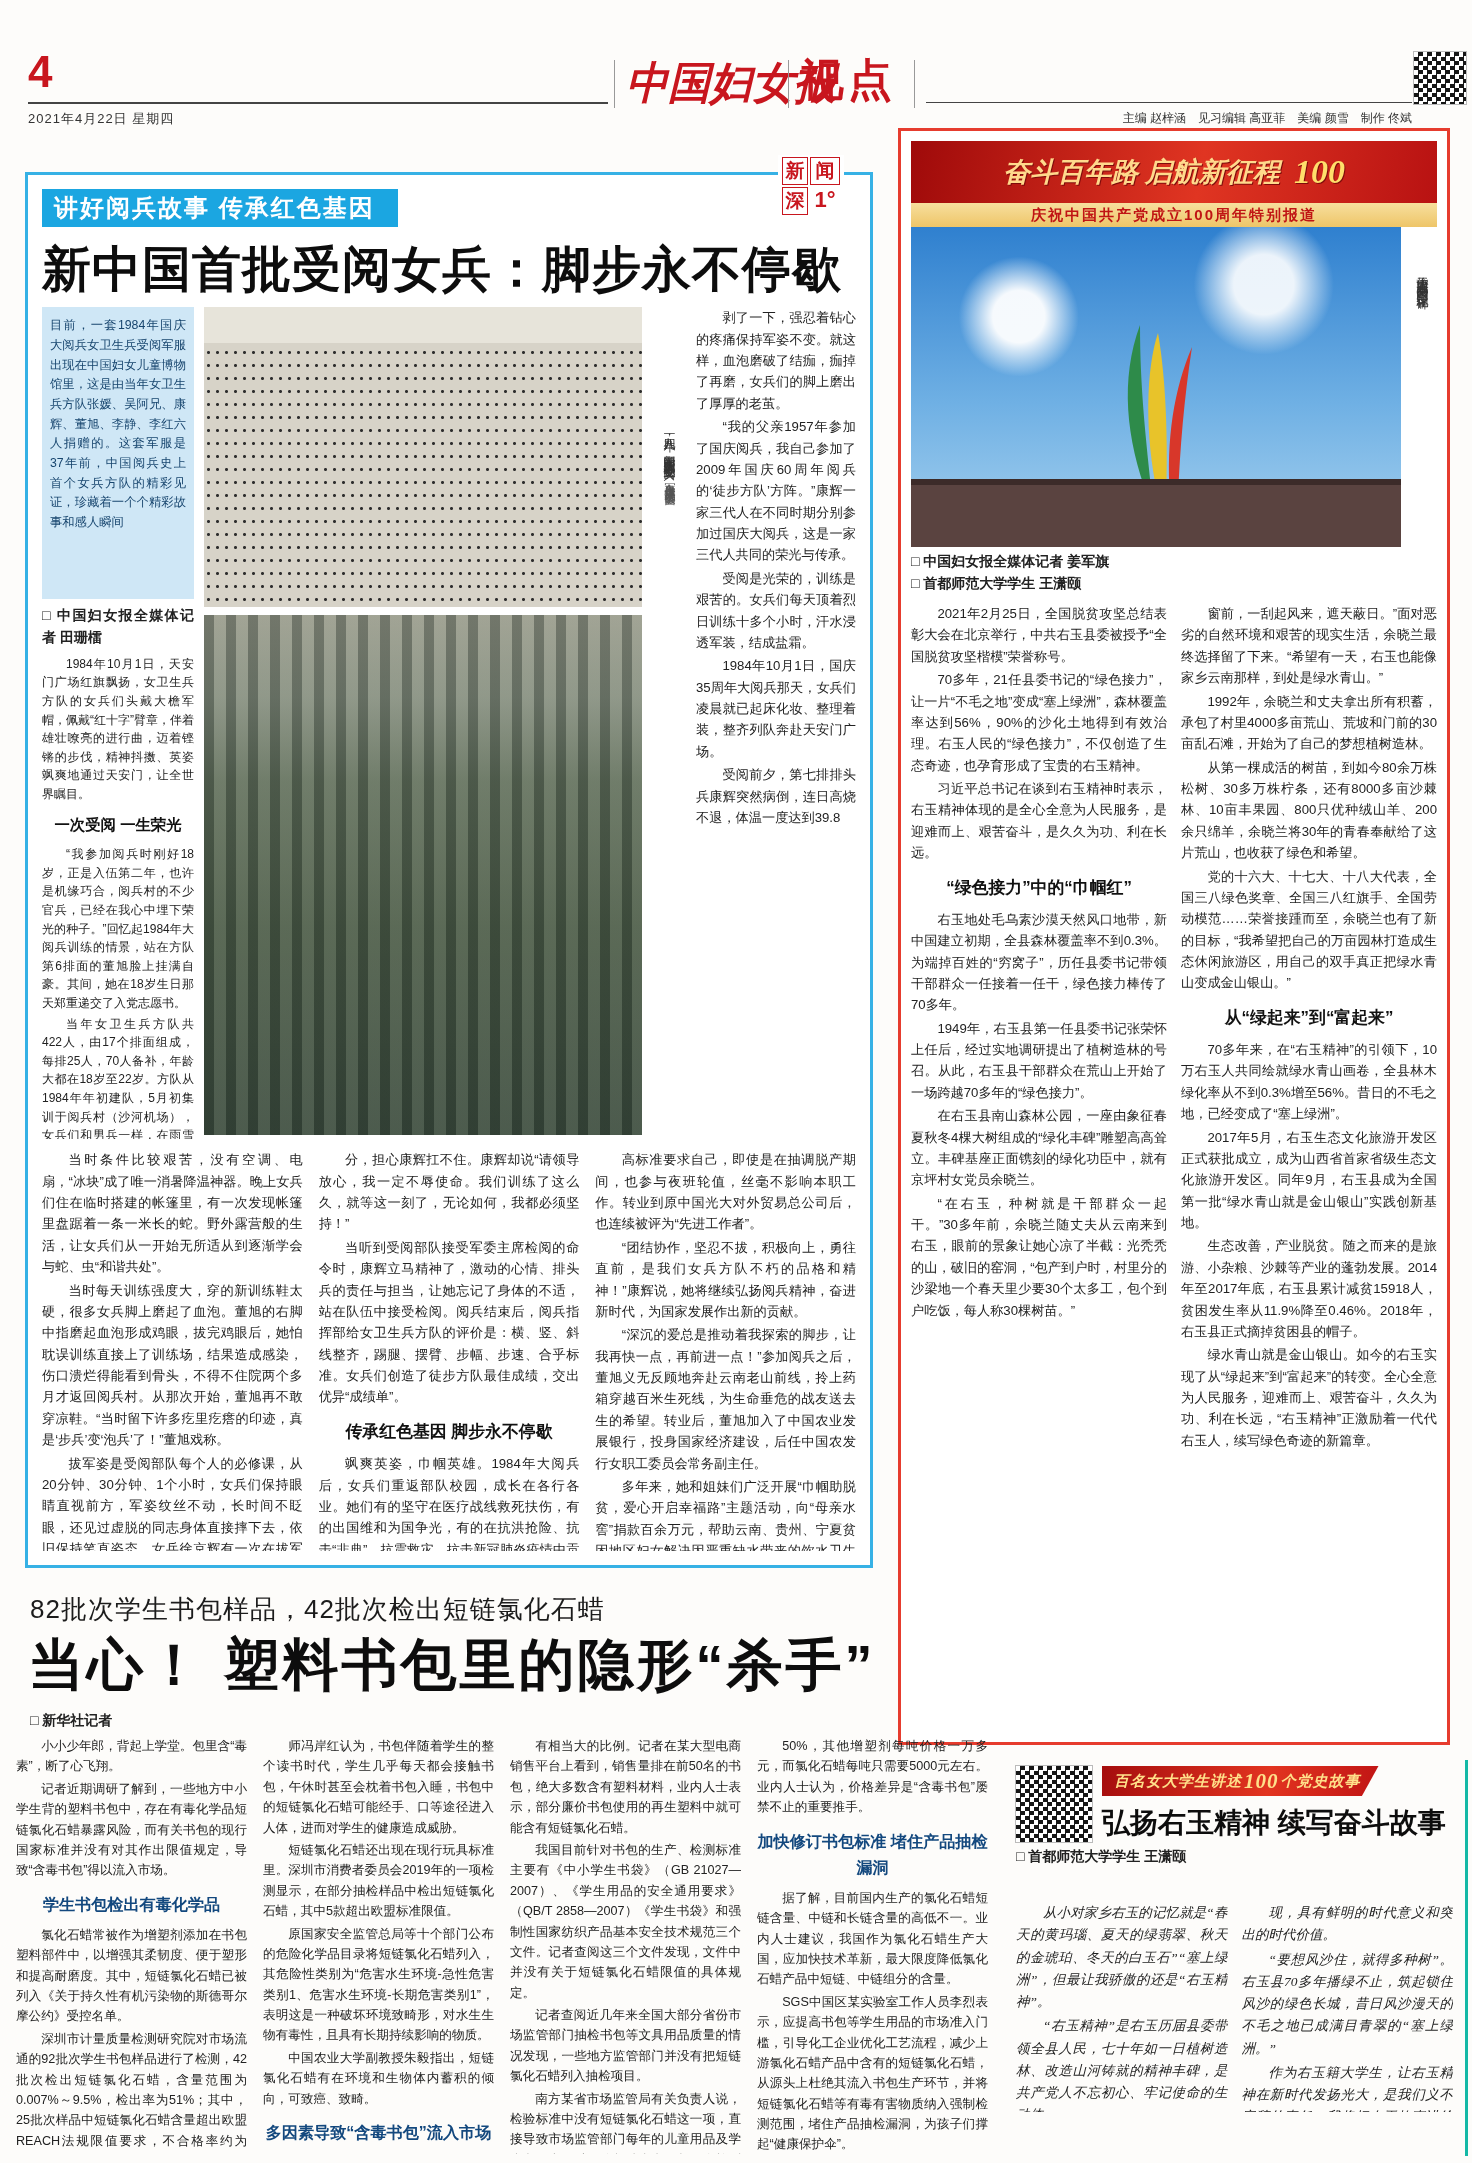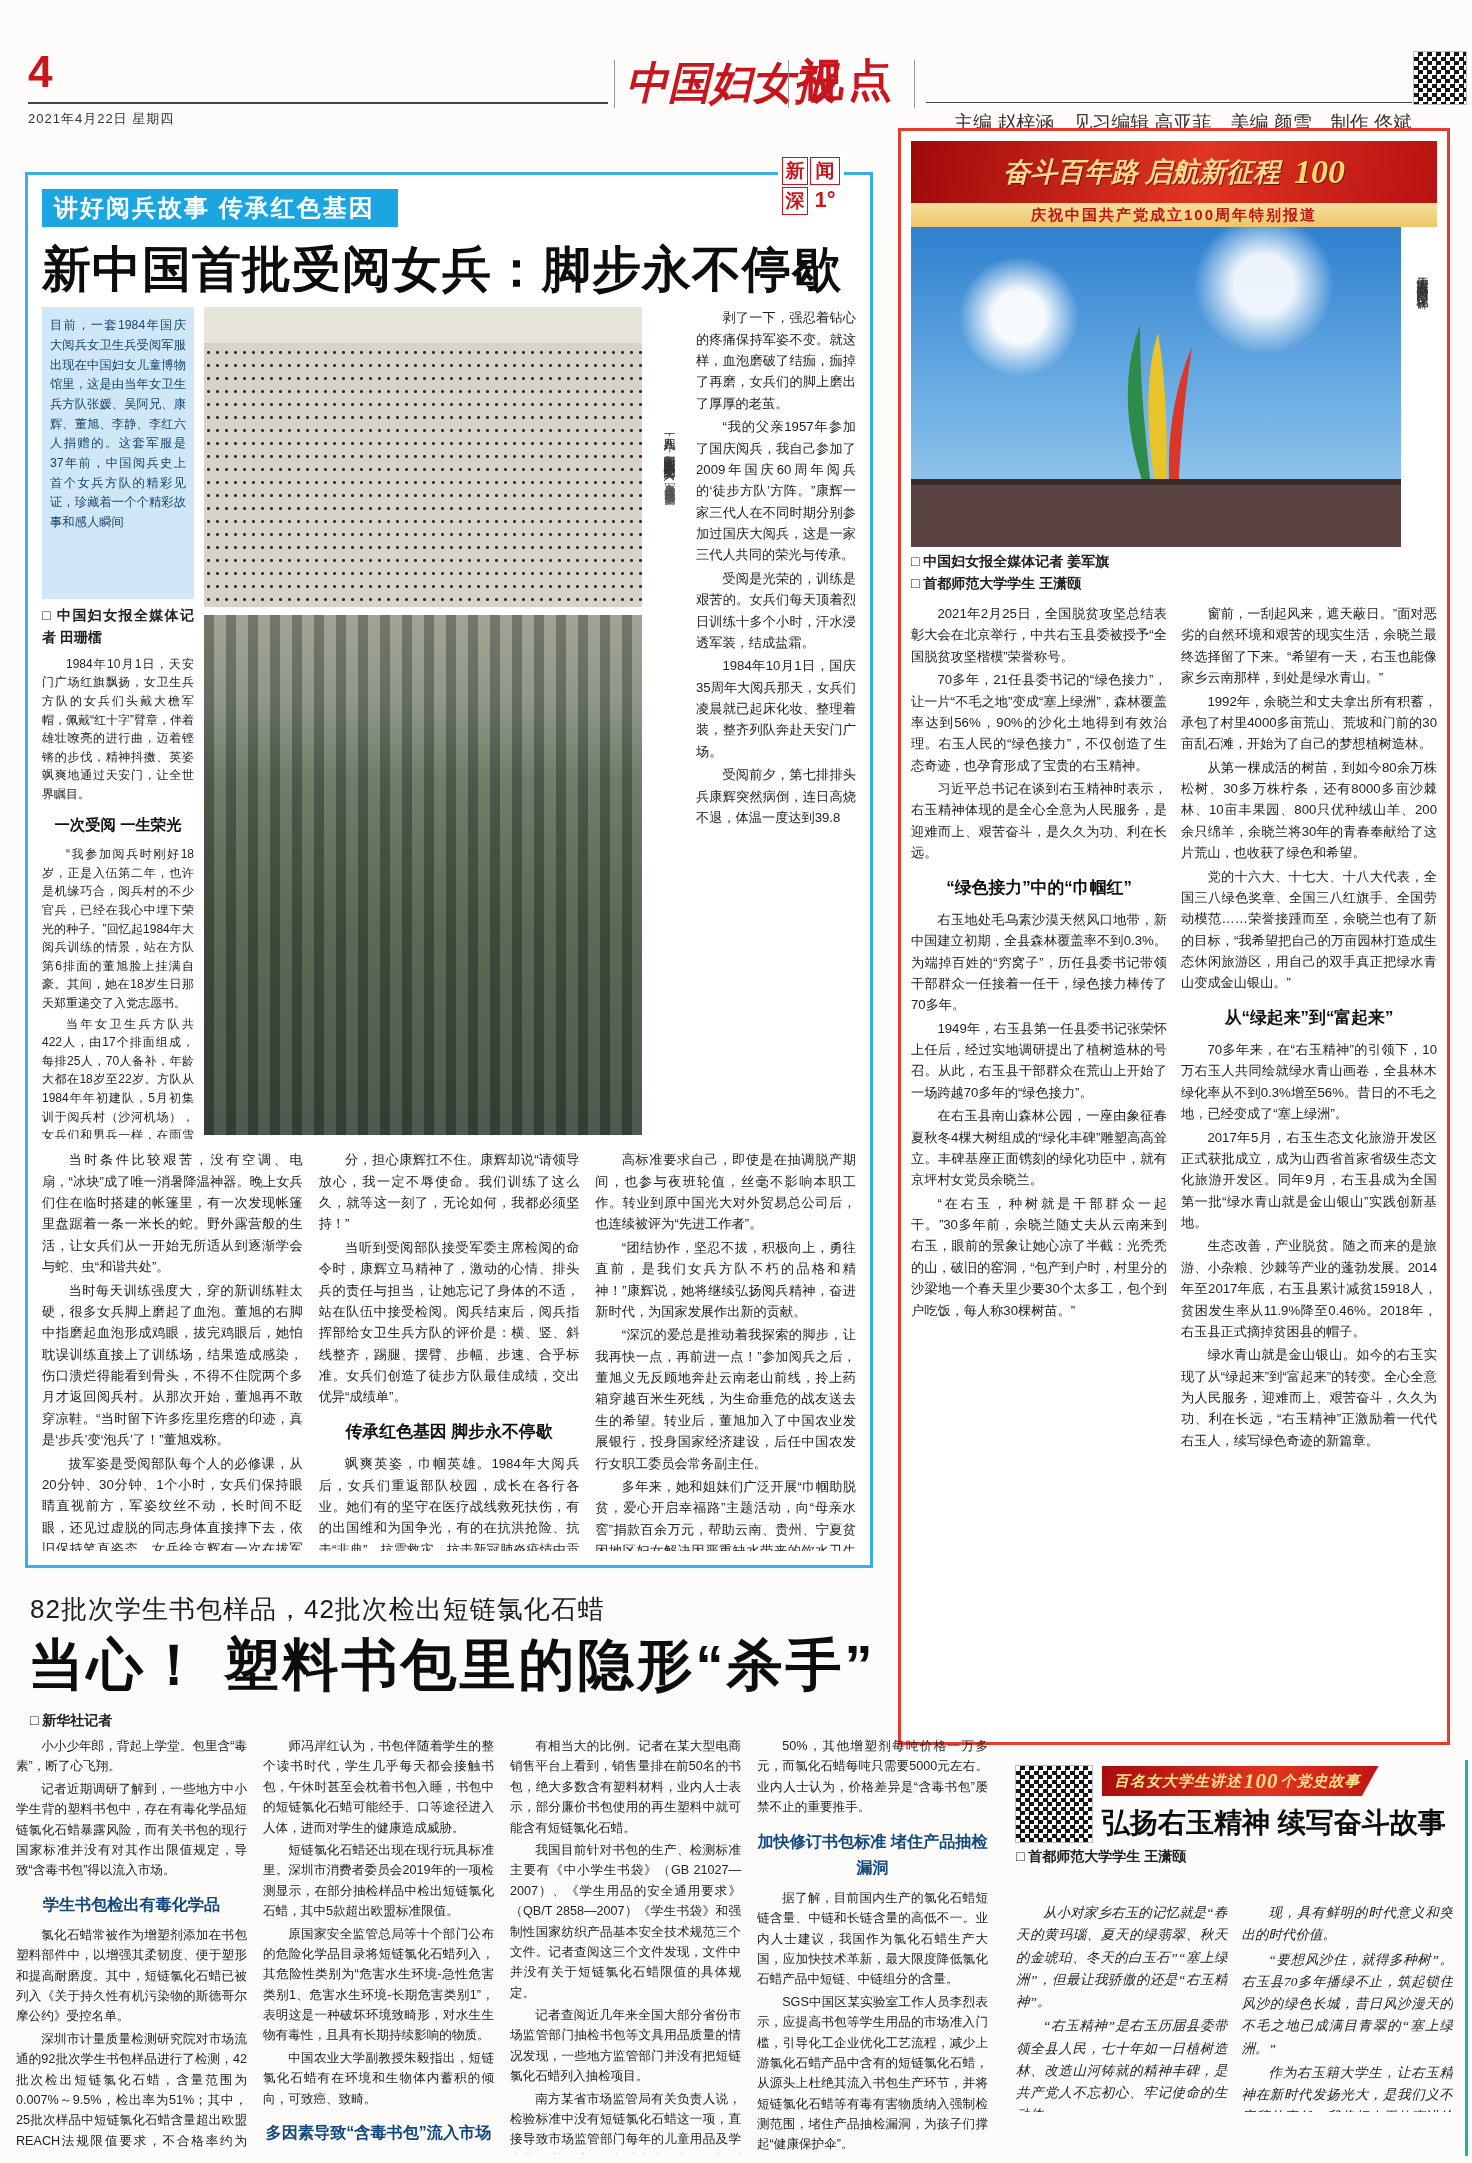--- a/index.html
+++ b/index.html
@@ -14,7 +14,7 @@
             font-size:42px;color:#c8161e;line-height:1;transform:scaleY(1.05);}
   .vdiv{width:1px;background:#999;height:48px;}
   .shidian{font-size:44px;font-weight:900;color:#c8161e;line-height:1;letter-spacing:4px;}
-  .staff{font-size:19px;color:#333;}
+  .staff{font-size:12px;color:#333;}
   .qr{background:repeating-conic-gradient(#161616 0% 25%,#ffffff 0% 50%);background-size:9px 9px;
       outline:1px solid #bbb;}
   

